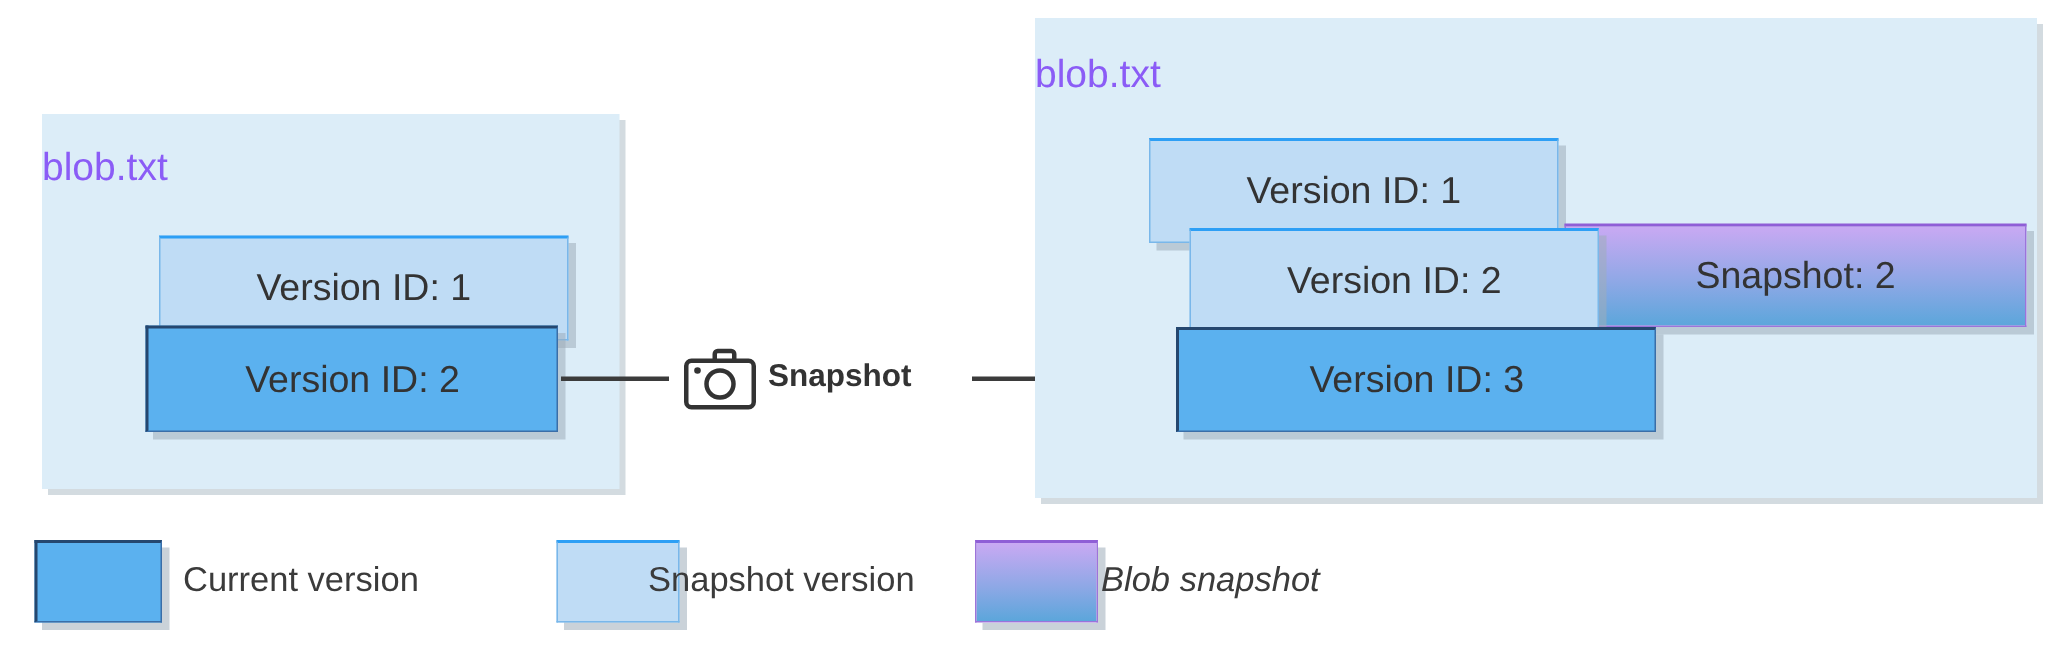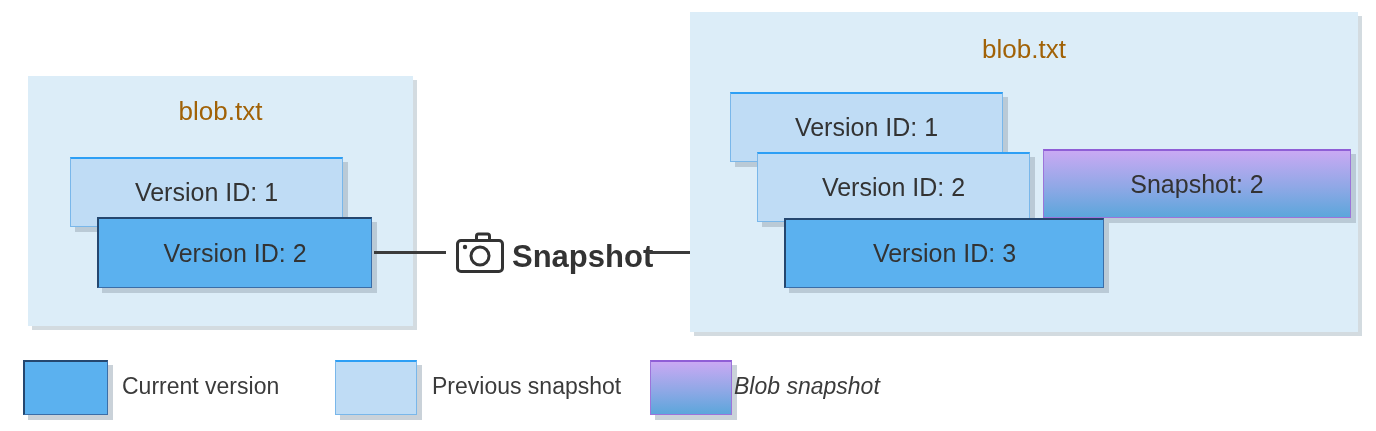--- a/index.html
+++ b/index.html
@@ -12,8 +12,8 @@
     box-shadow:4px 4px 0 rgba(168,183,194,0.5);
   }
   .container-title{
-    position:absolute;left:0;right:0;text-align:center;
-    font-size:26px;color:#a16207;
+    position:absolute;left:0;right:0;
+    font-size:26px;color:#8b5cf6;
   }
   .vbox{
     position:absolute;display:flex;align-items:center;justify-content:center;

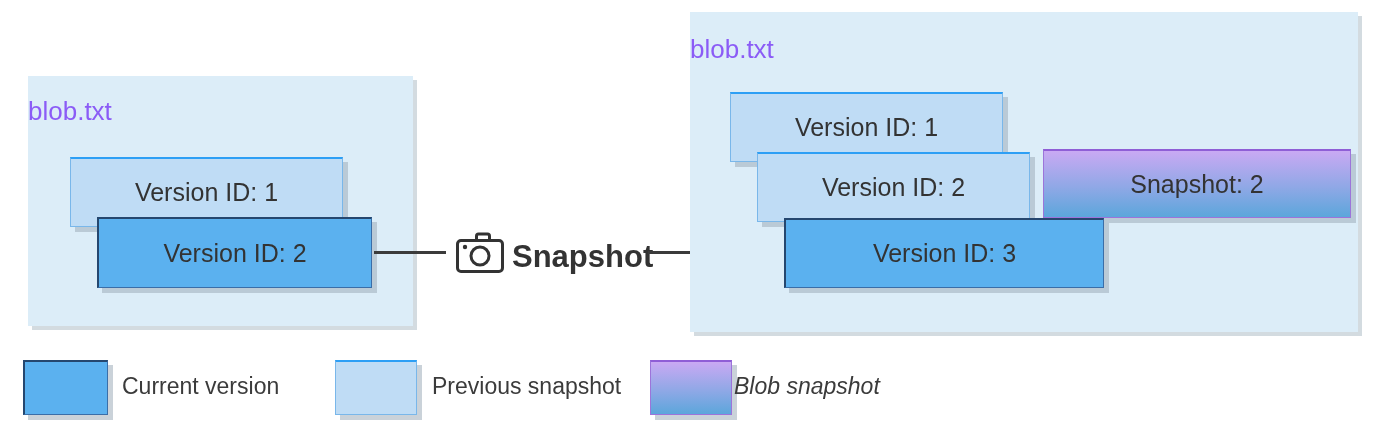--- a/index.html
+++ b/index.html
@@ -22,7 +22,7 @@
   }
   .box-previous{
     background:#bfdcf5;
-    border:1px solid #79b7ea;border-top:2px solid #2d9ff5;
+    border:1px solid #79b7ea;border-top:2px solid #2d9ff5;margin-left:36px;
   }
   .box-current{
     background:#5bb1ef;

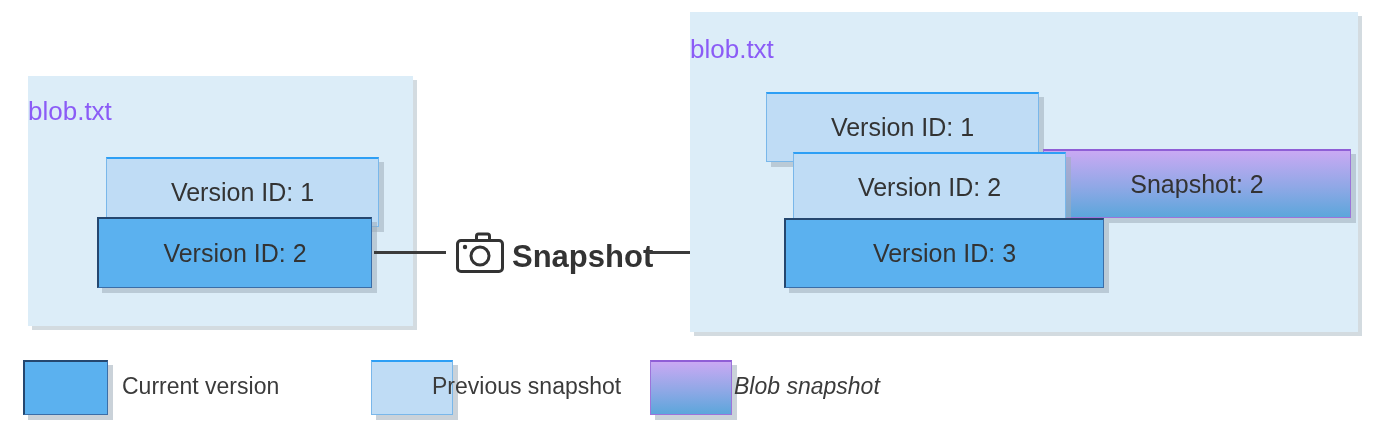--- a/index.html
+++ b/index.html
@@ -38,7 +38,7 @@
     border-left:18px solid #3b3b3b;border-top:9px solid transparent;border-bottom:9px solid transparent;
   }
   .snapshot-label{
-    position:absolute;font-size:31px;font-weight:bold;color:#333333;
+    position:absolute;font-size:21px;font-weight:bold;color:#333333;
   }
   .legend-swatch{position:absolute;width:80px;height:52px;}
   .legend-label{

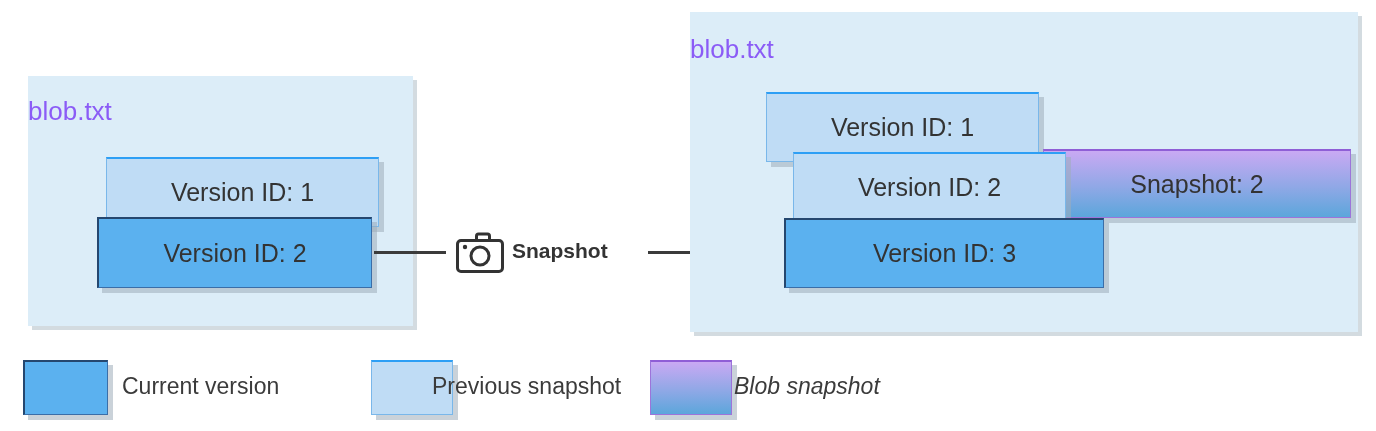--- a/index.html
+++ b/index.html
@@ -95,7 +95,7 @@
   <div class="legend-label" style="left:122px;top:360px;">Current version</div>
 
   <div class="legend-swatch box-previous" style="left:335px;top:360px;position:absolute;box-shadow:5px 5px 0 rgba(158,173,186,0.55);"></div>
-  <div class="legend-label" style="left:432px;top:360px;">Previous snapshot</div>
+  <div class="legend-label" style="left:432px;top:360px;">Snapshot version</div>
 
   <div class="legend-swatch box-snapshot" style="left:650px;top:360px;position:absolute;box-shadow:5px 5px 0 rgba(158,173,186,0.55);"></div>
   <div class="legend-label" style="left:734px;top:360px;font-style:italic;">Blob snapshot</div>

